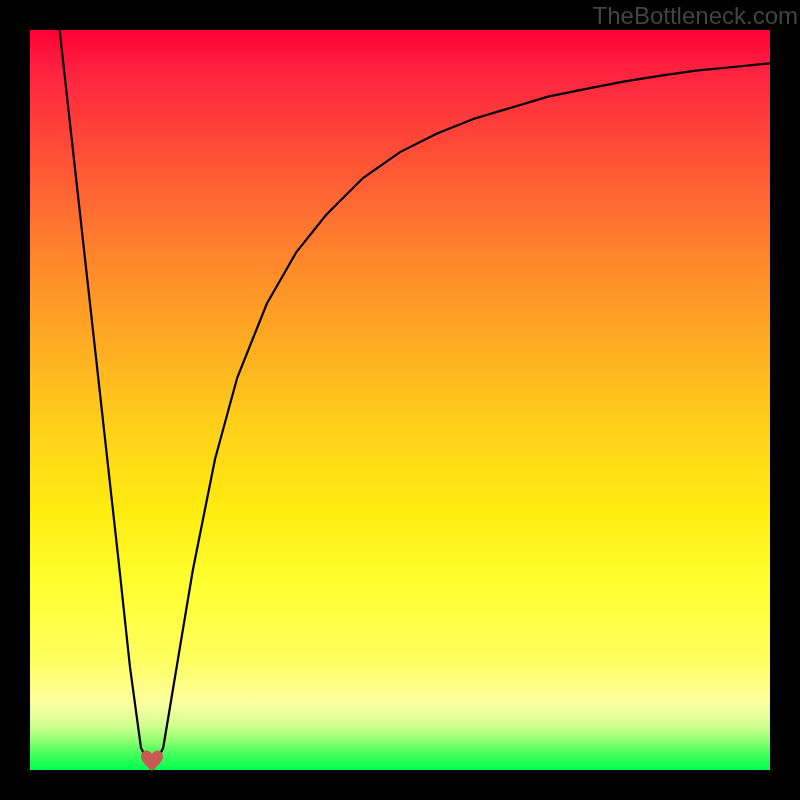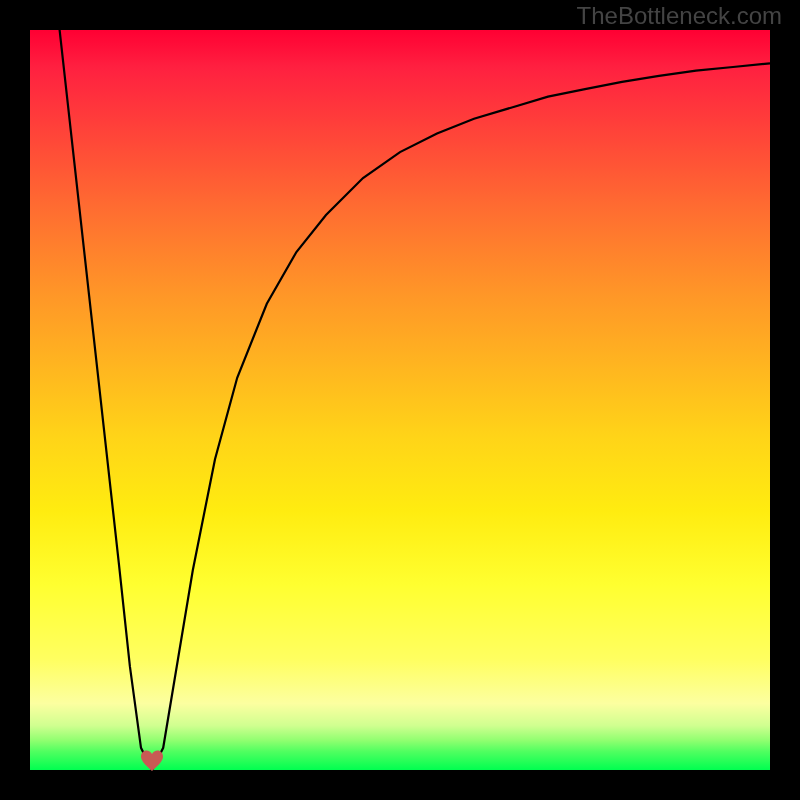--- a/index.html
+++ b/index.html
@@ -19,7 +19,7 @@
     .watermark {
       position: absolute;
       top: 2px;
-      right: 18px;
+      right: 2px;
       color: #444;
       font-size: 24px;
       font-family: Arial, sans-serif;

